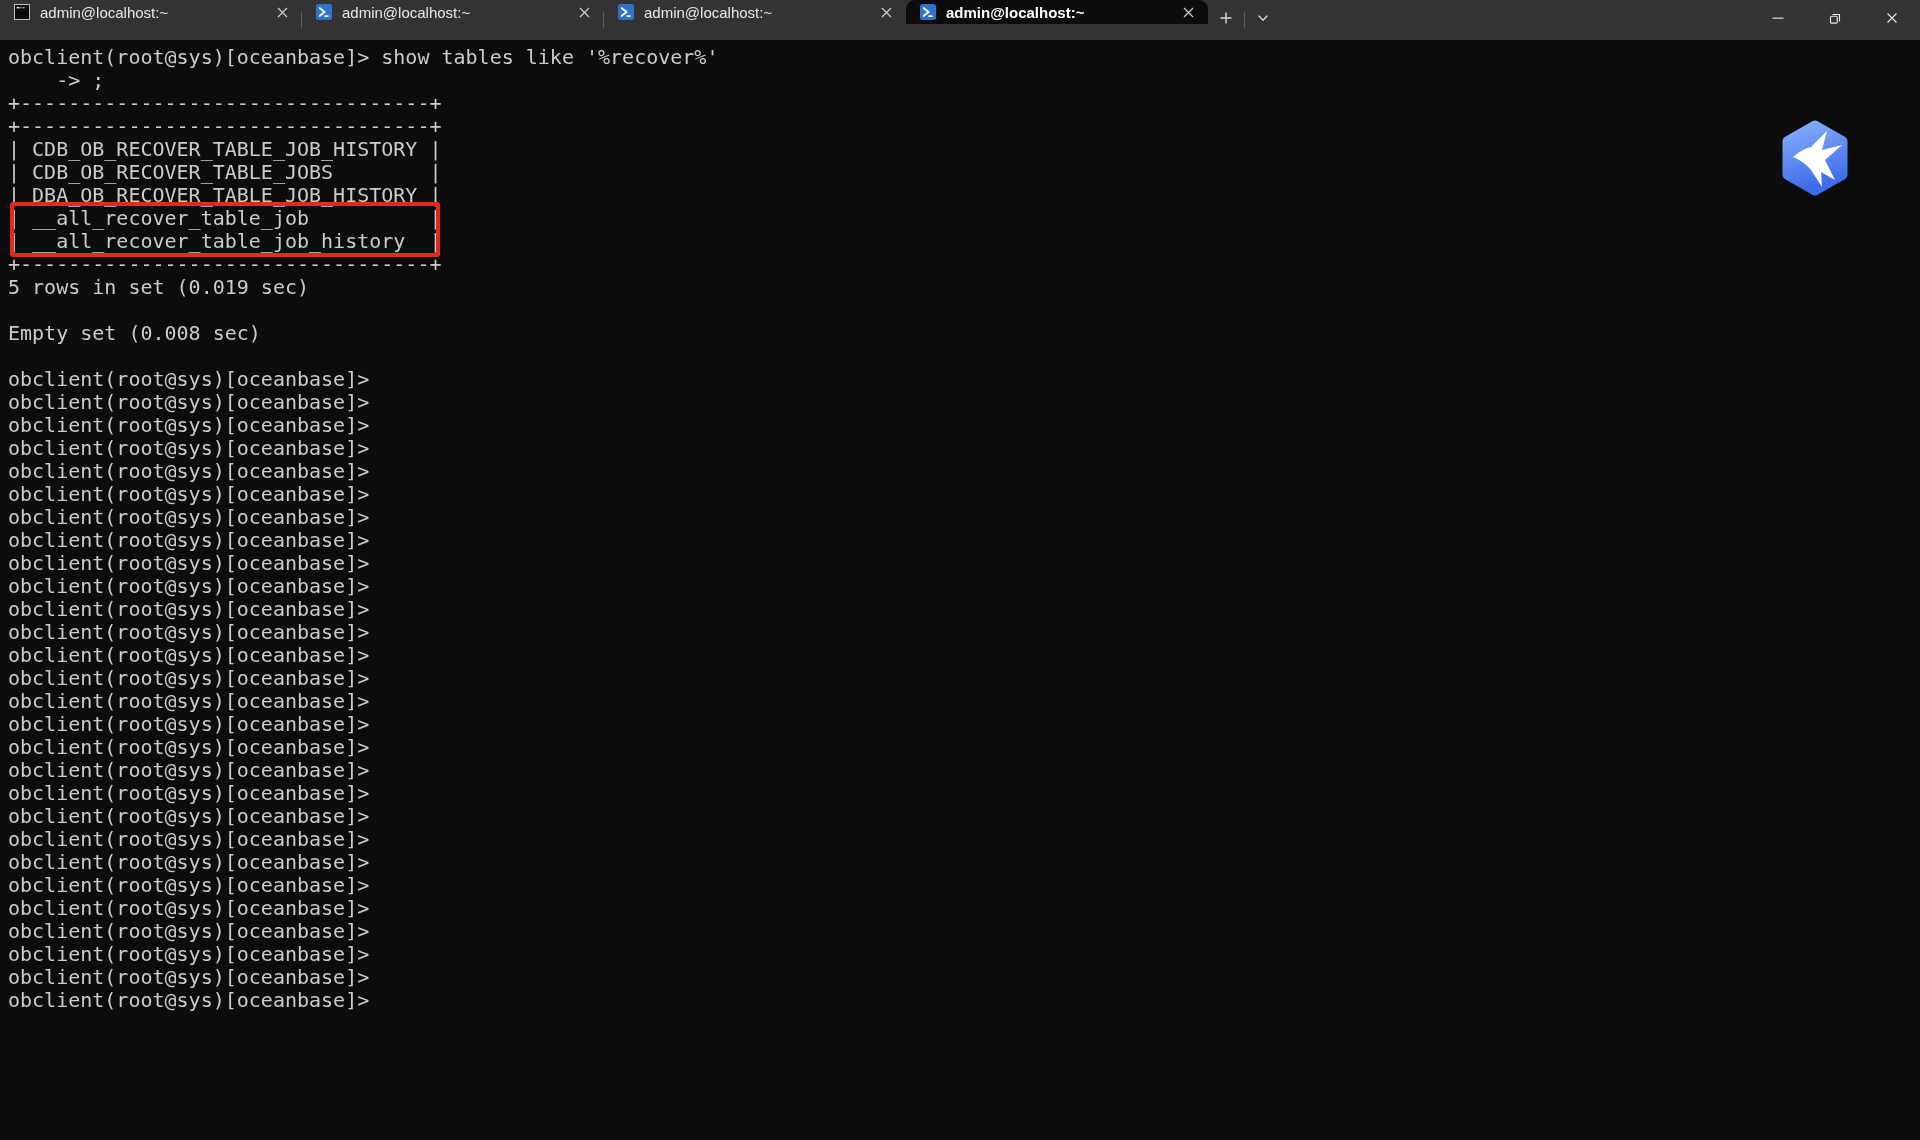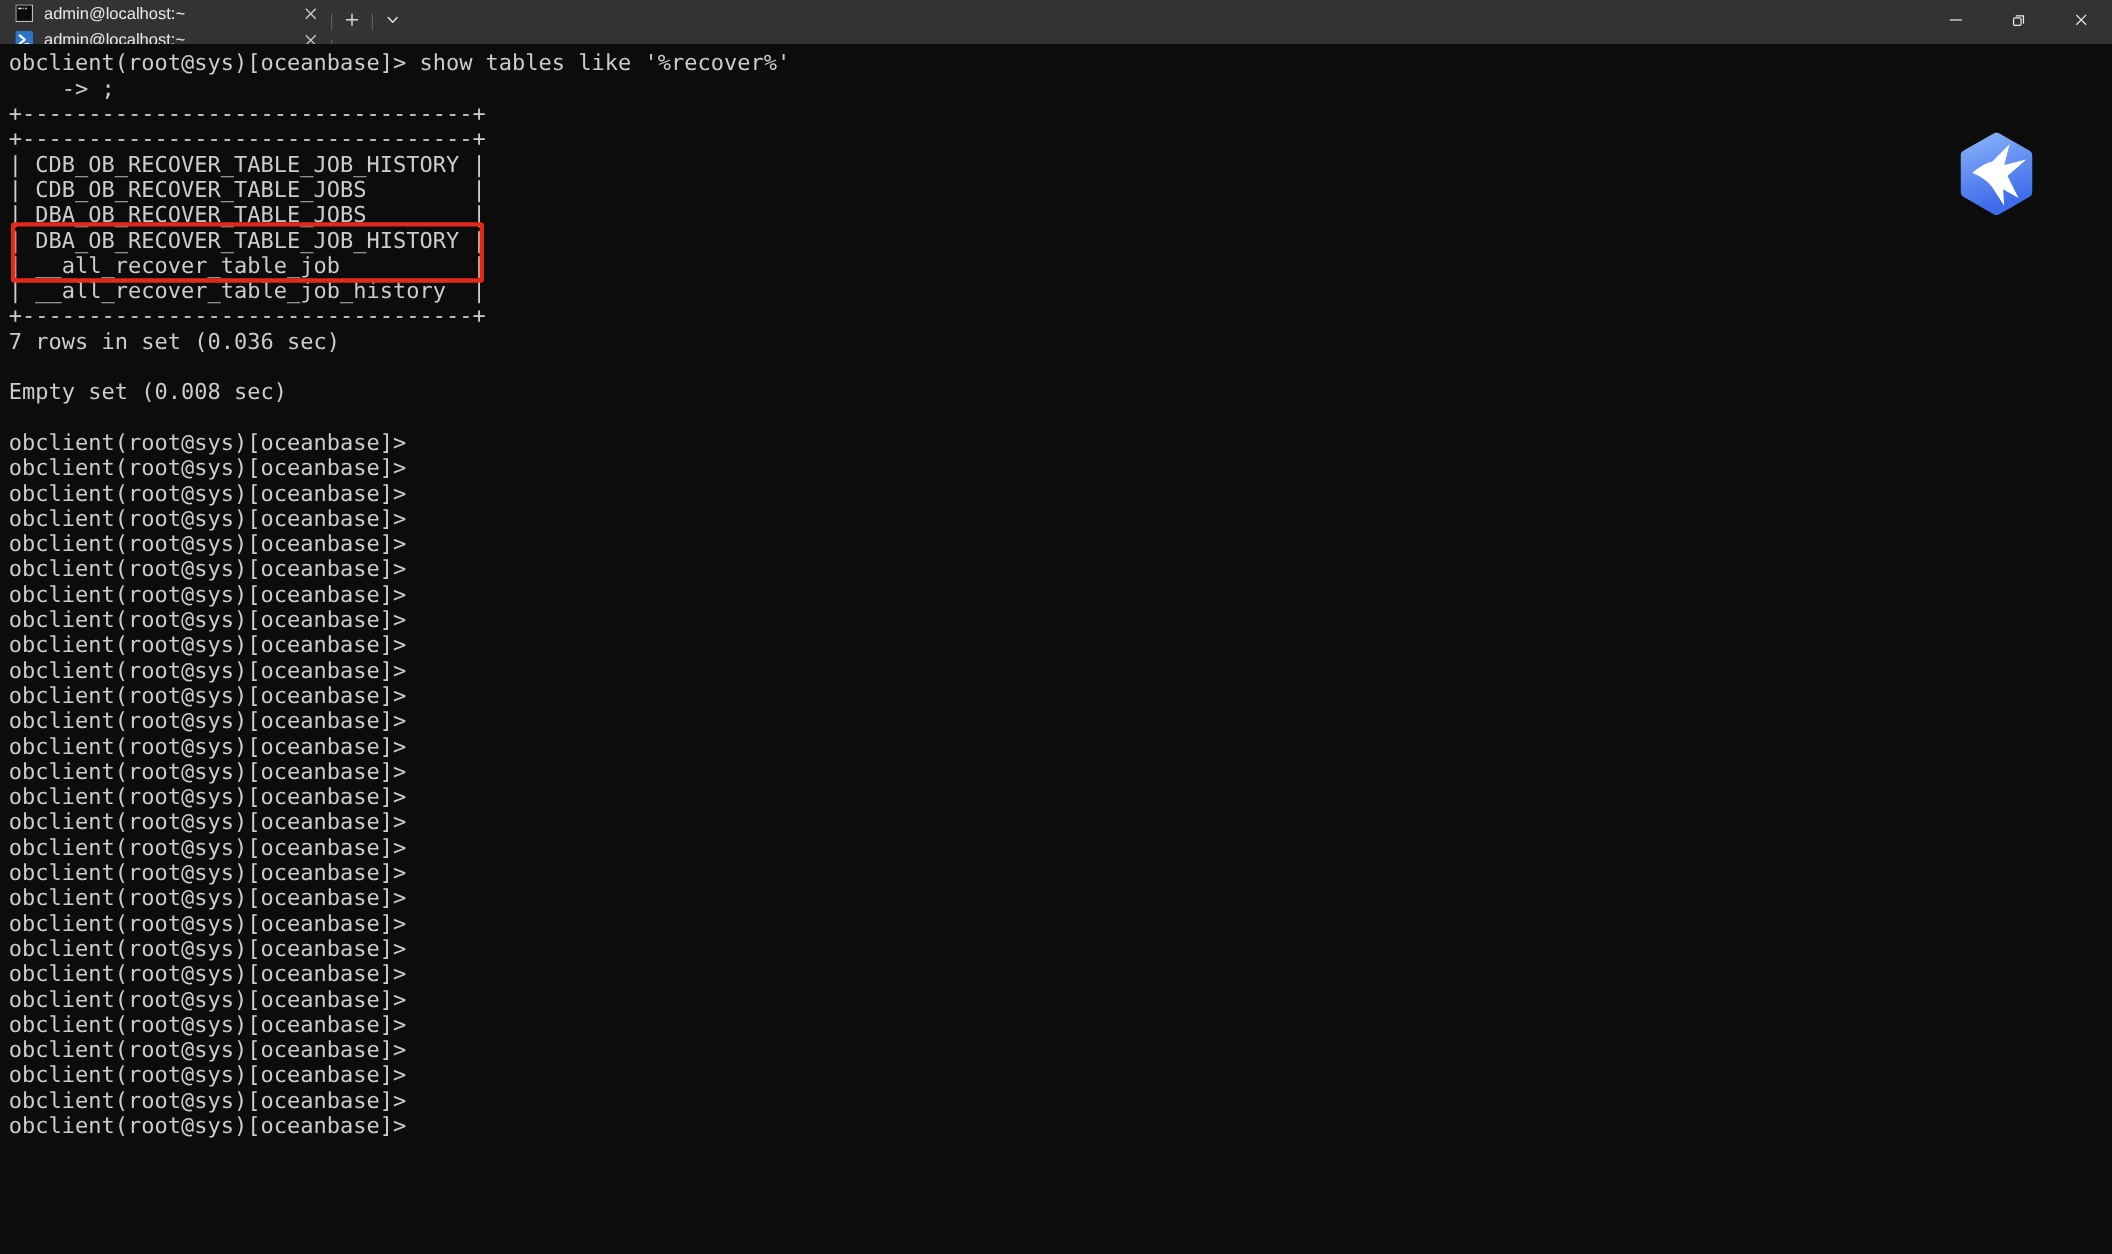--- a/index.html
+++ b/index.html
@@ -39,7 +39,7 @@
 <body>
 
 <div class="titlebar">
-  <div id="tab-strip" style="display:flex; align-items:flex-start;flex-direction:column;">
+  <div id="tab-strip" style="display:flex; align-items:flex-start;">
       <div class="tab has-sep">
         <span class="tab-icon">
           <svg width="16" height="16" viewBox="0 0 16 16">

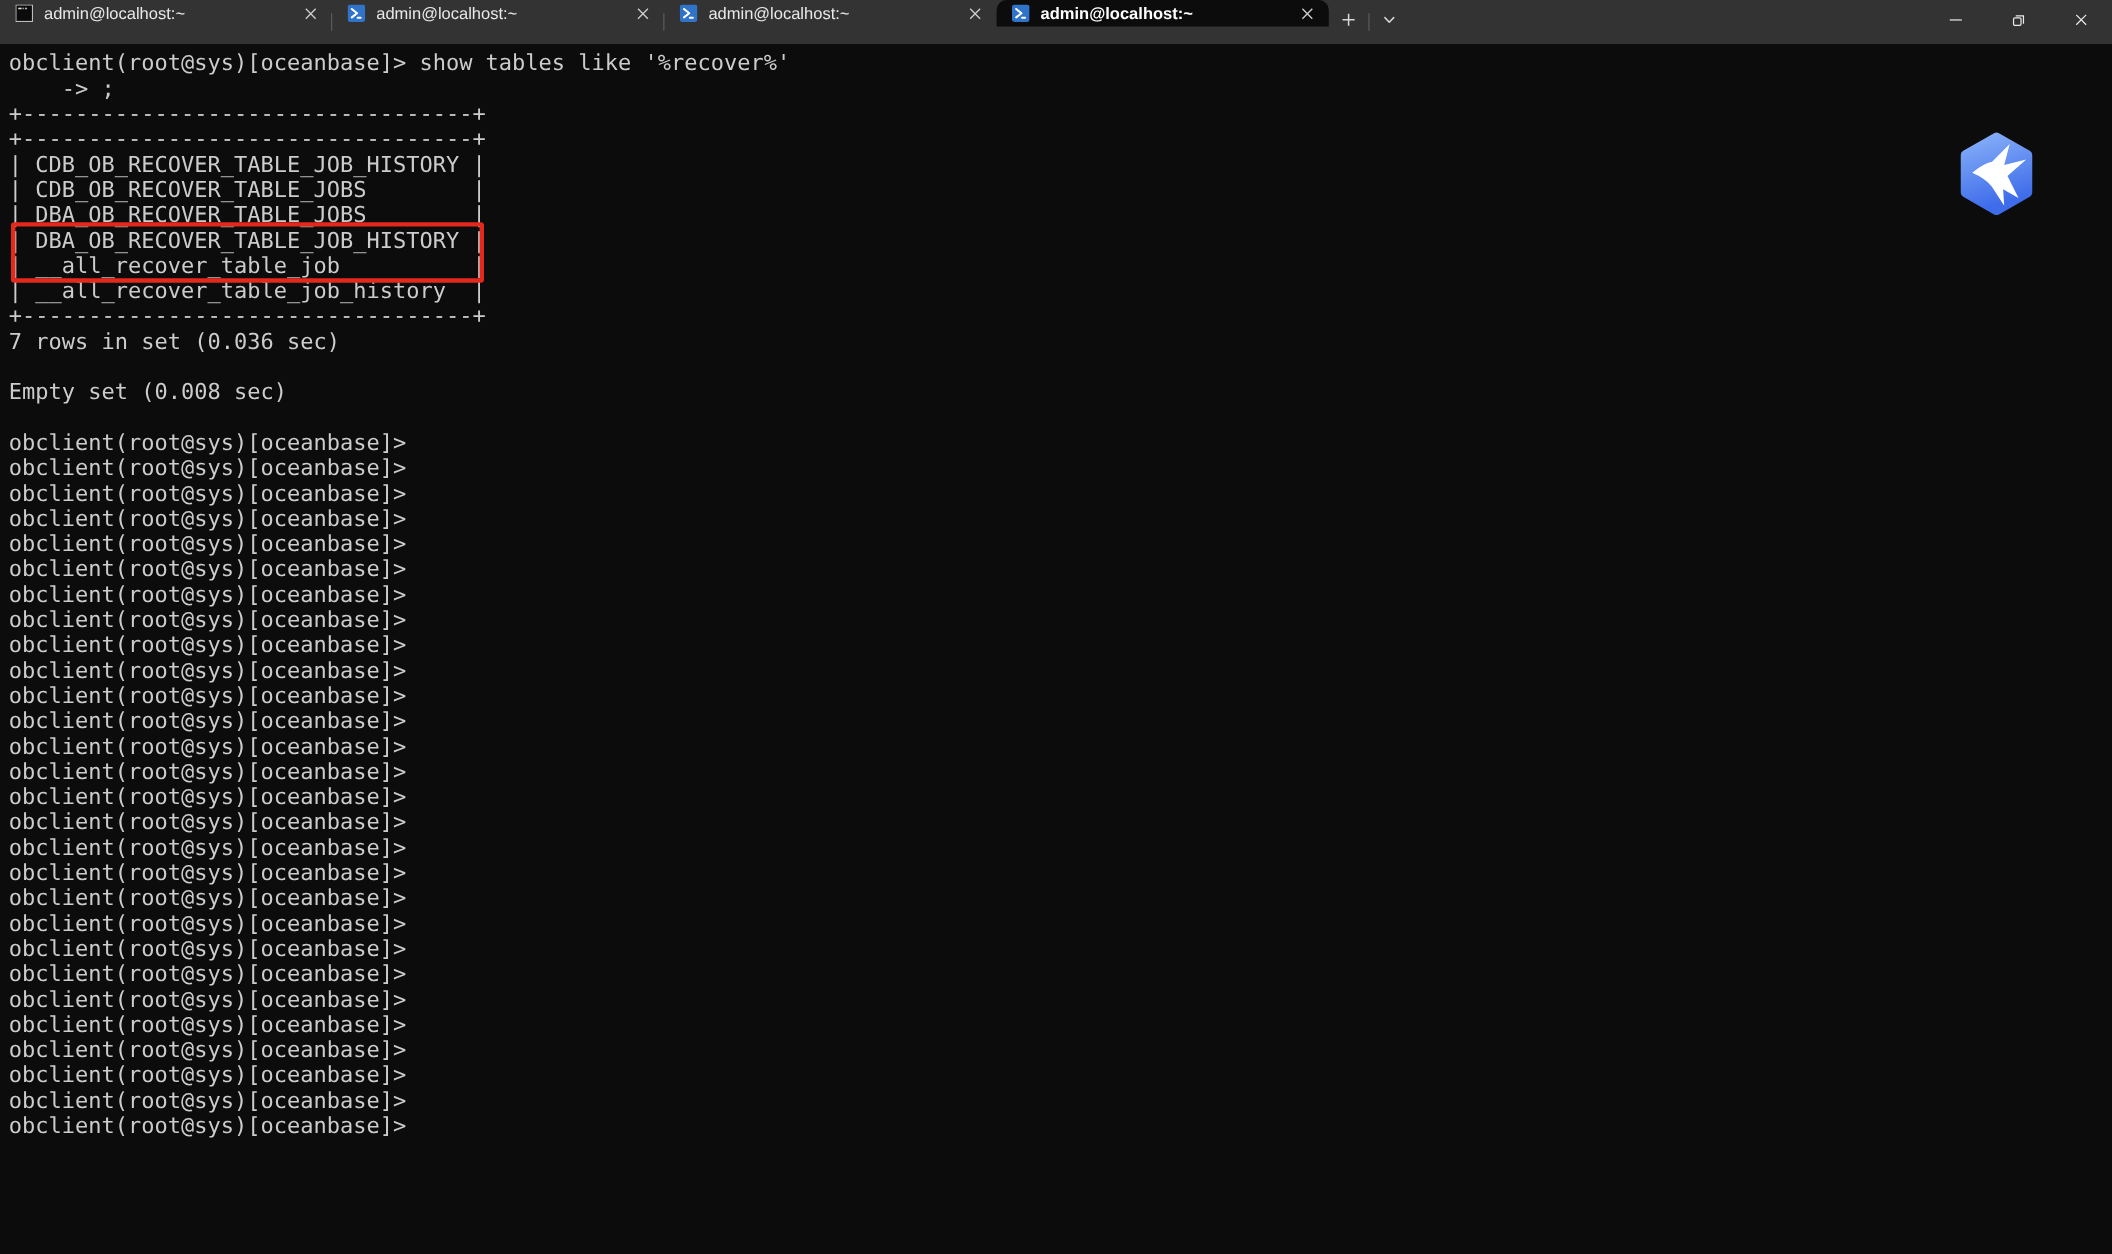--- a/index.html
+++ b/index.html
@@ -152,7 +152,6 @@
     <div class="line">+----------------------------------+</div>
     <div class="line">| CDB_OB_RECOVER_TABLE_JOB_HISTORY |</div>
     <div class="line">| CDB_OB_RECOVER_TABLE_JOBS        |</div>
-    <div class="line">| DBA_OB_RECOVER_TABLE_JOBS        |</div>
     <div class="line">| DBA_OB_RECOVER_TABLE_JOB_HISTORY |</div>
     <div class="line">| __all_recover_table_job          |</div>
     <div class="line">| __all_recover_table_job_history  |</div>

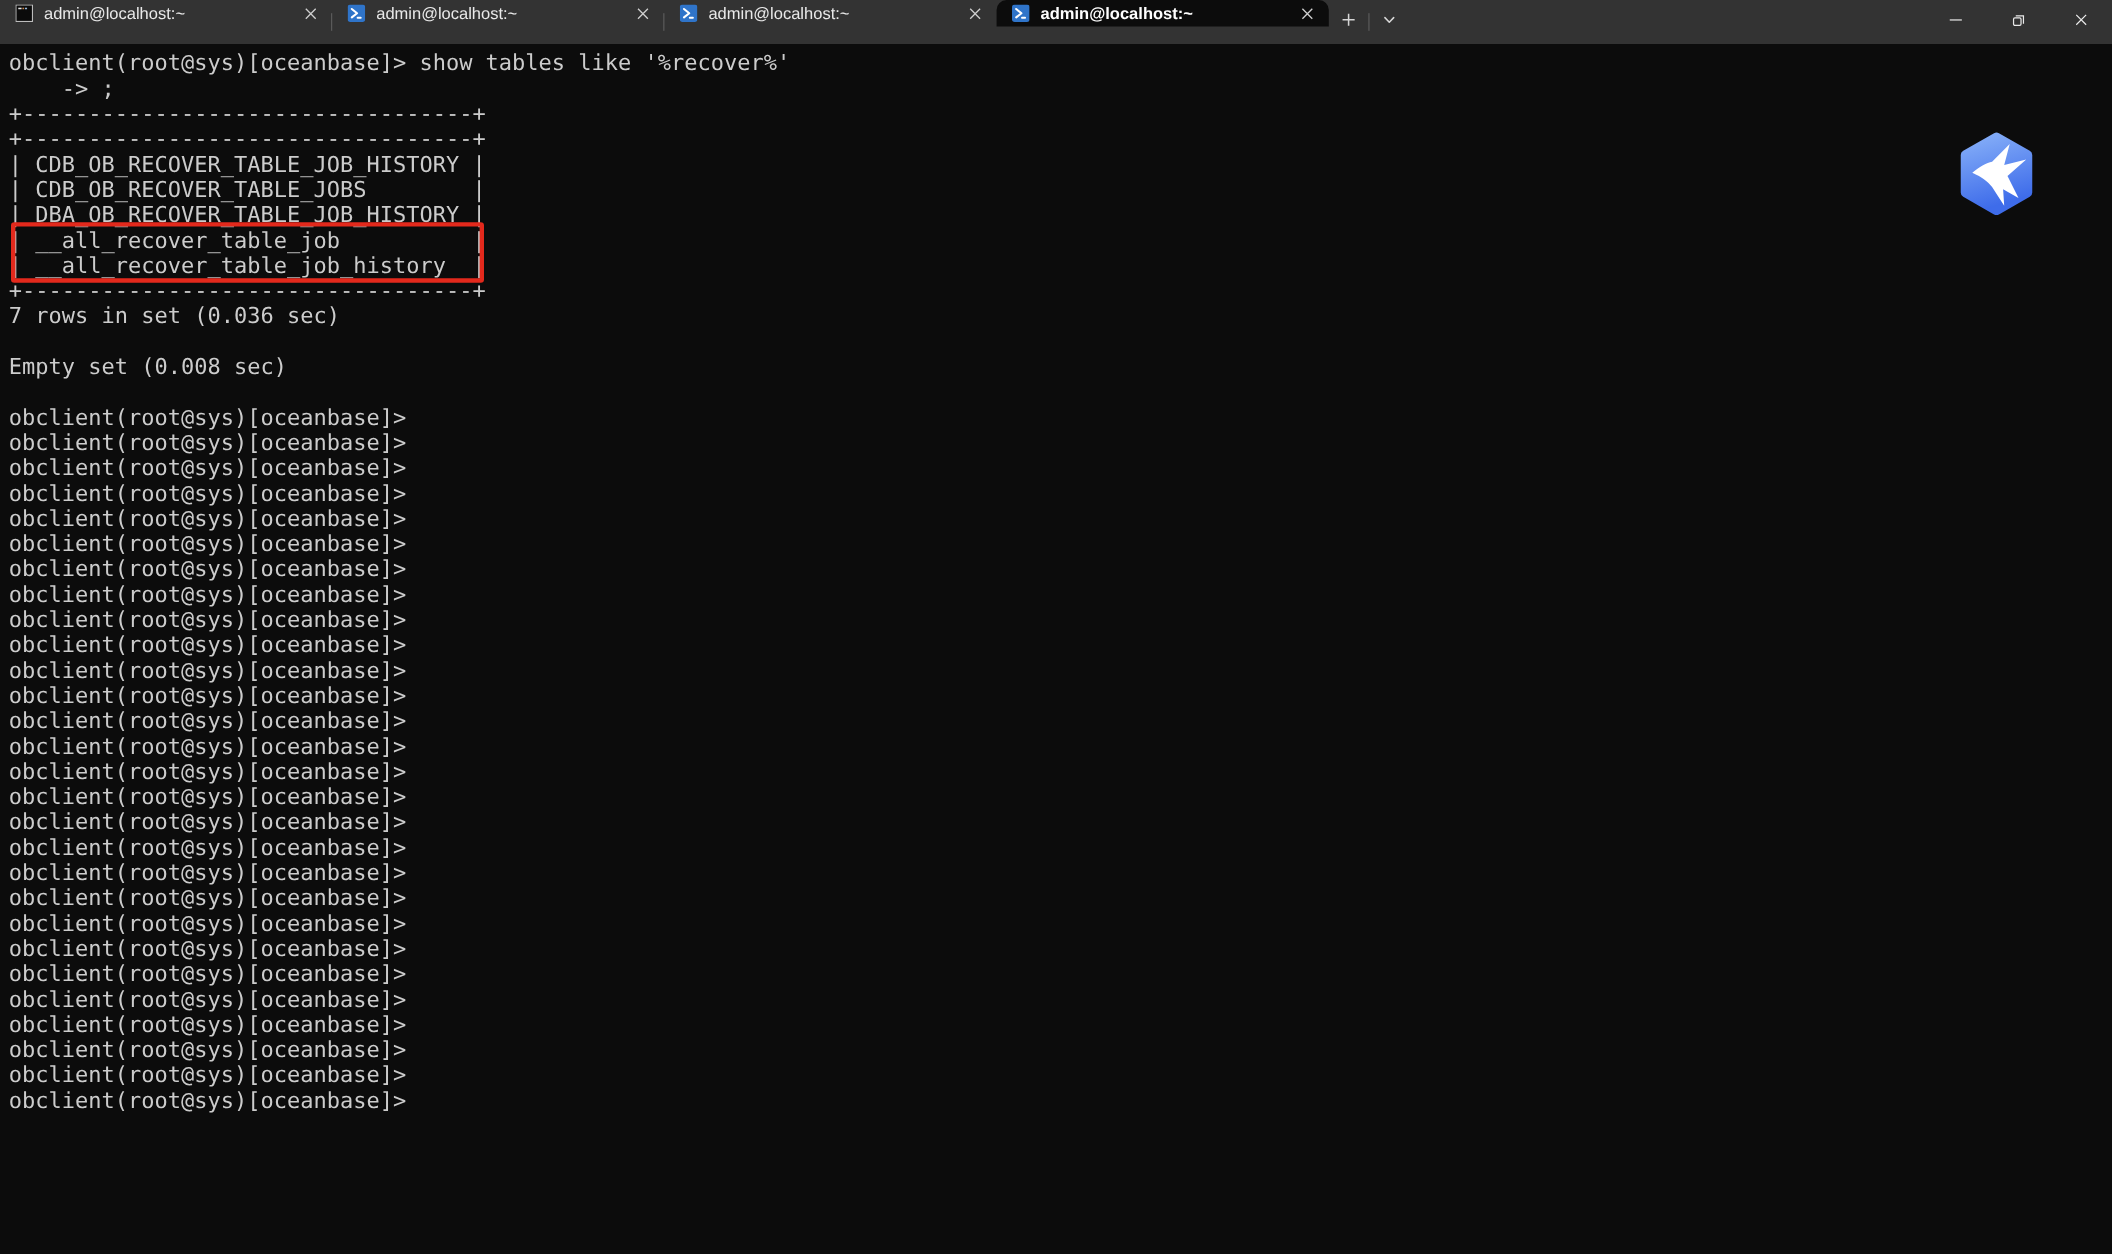--- a/index.html
+++ b/index.html
@@ -156,7 +156,7 @@
     <div class="line">| __all_recover_table_job          |</div>
     <div class="line">| __all_recover_table_job_history  |</div>
     <div class="line">+----------------------------------+</div>
-    <div class="line">7 rows in set (0.036 sec)</div>
+    <div class="line">5 rows in set (0.019 sec)</div>
     <div class="line"></div>
     <div class="line">Empty set (0.008 sec)</div>
     <div class="line"></div>

